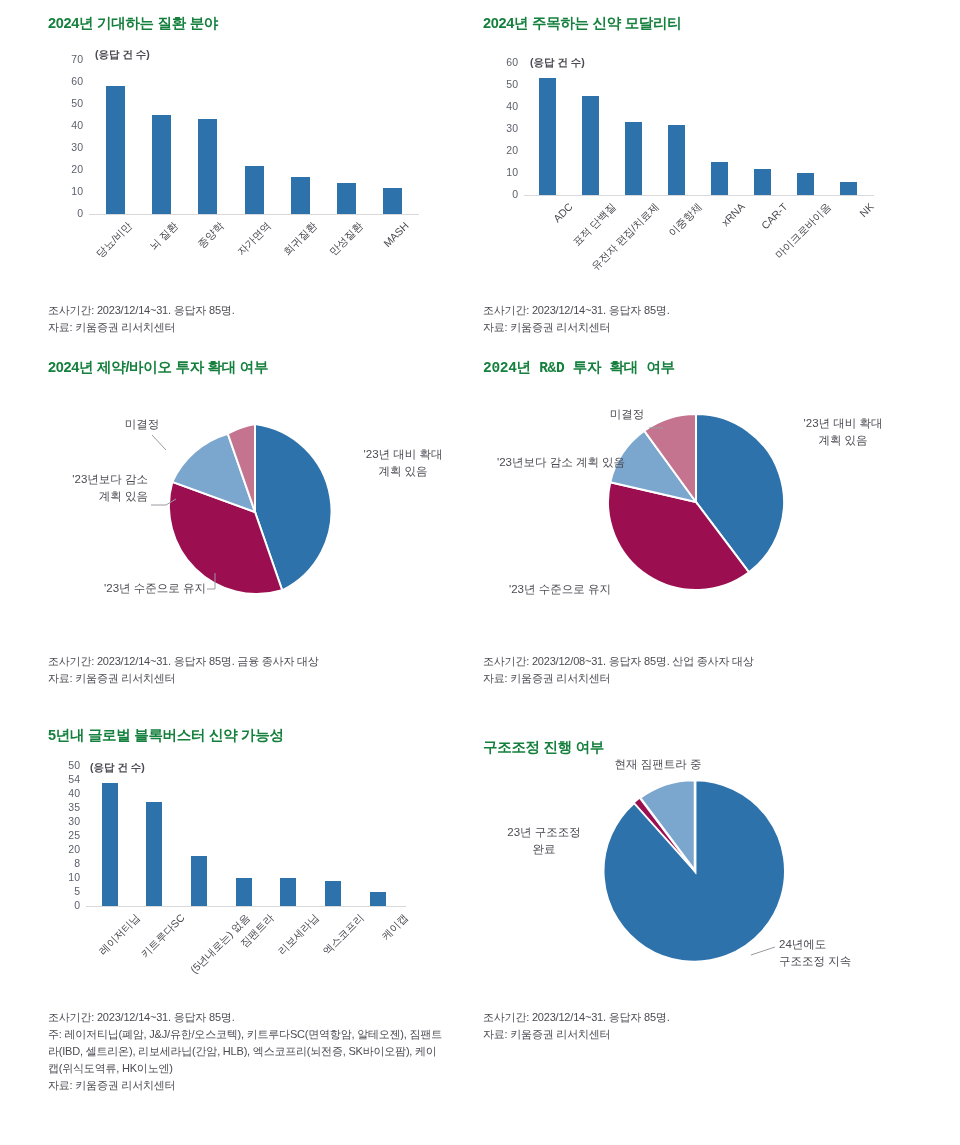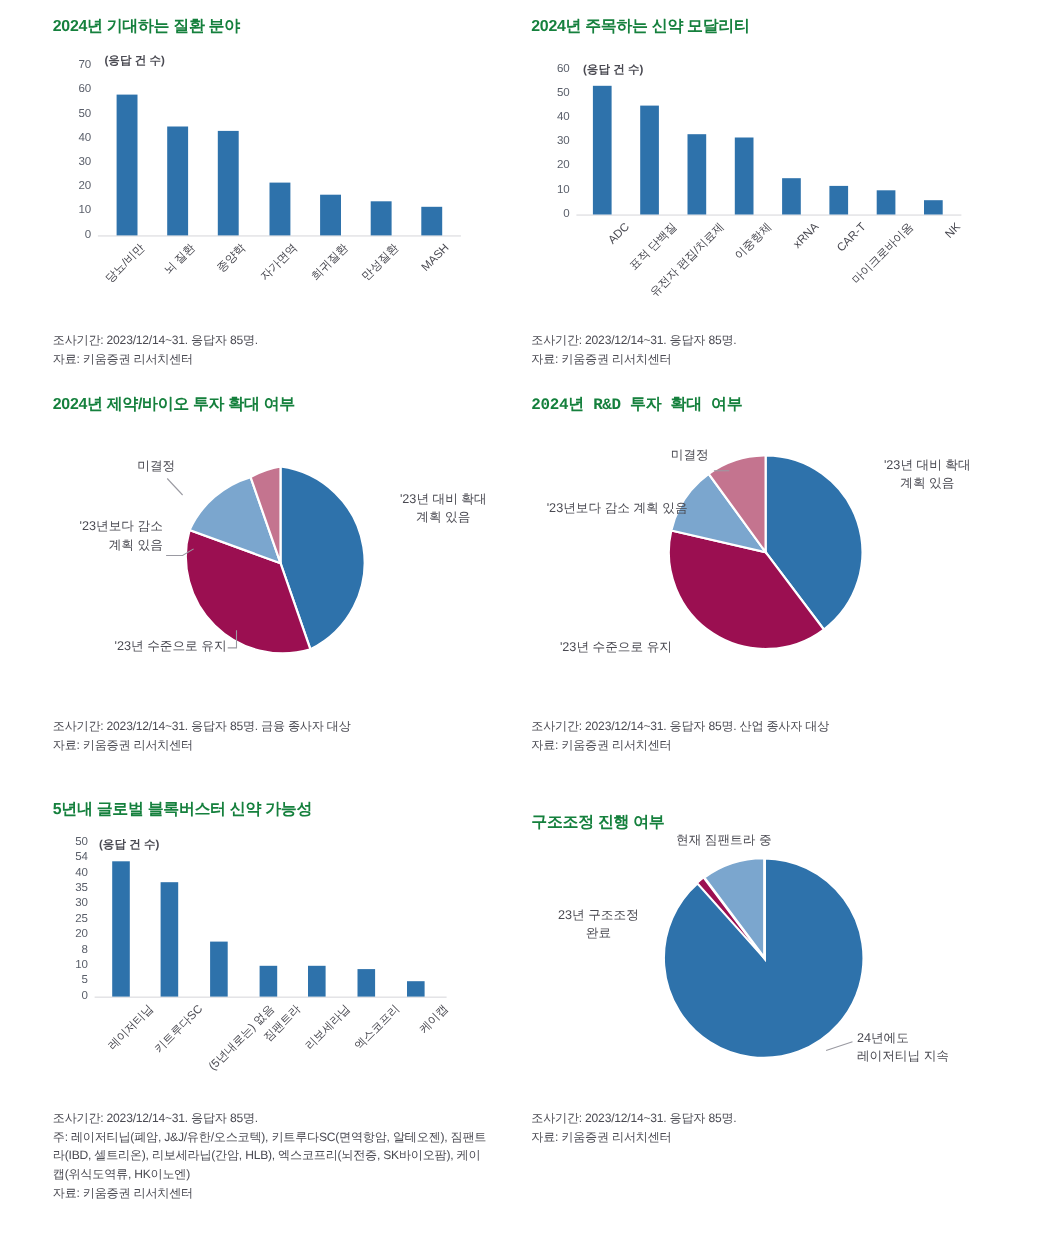--- a/index.html
+++ b/index.html
@@ -235,7 +235,7 @@
     <div class="pie-label ctr" style="left:296px; top:57px; width:128px;">'23년 대비 확대
 계획 있음</div>
 
-    <div class="footnote" style="left:0; top:295px; width:440px;">조사기간: 2023/12/14~31. 응답자 85명. 산업 종사자 대상
+    <div class="footnote" style="left:0; top:295px; width:440px;">조사기간: 2023/12/08~31. 응답자 85명. 산업 종사자 대상
 자료: 키움증권 리서치센터</div>
   </div>
 

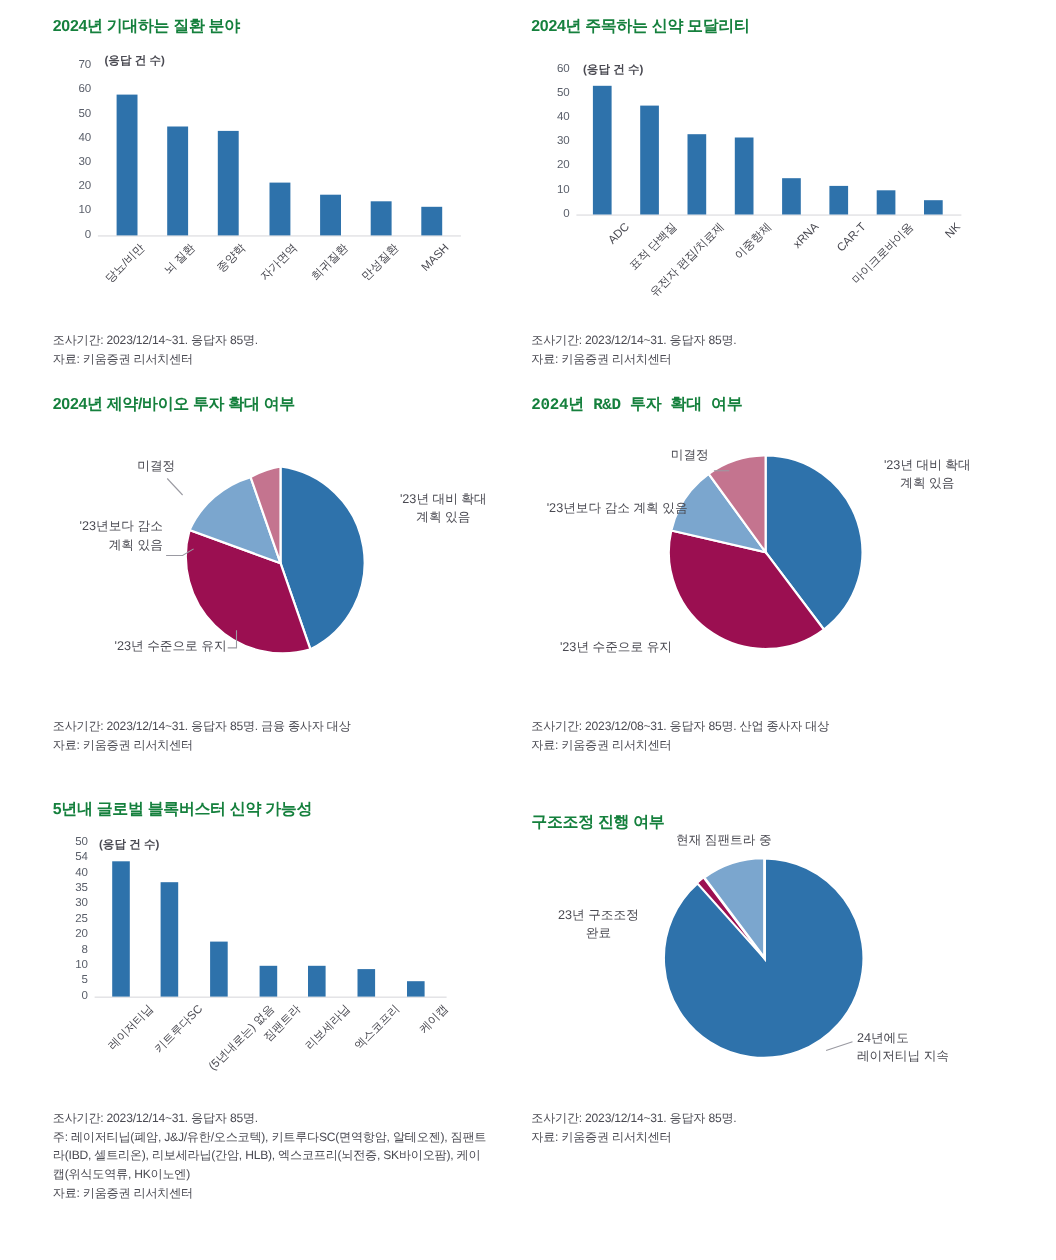--- a/index.html
+++ b/index.html
@@ -305,7 +305,7 @@
     <div class="pie-label ctr" style="left:8px; top:98px; width:106px;">23년 구조조정
 완료</div>
     <div class="pie-label lt" style="left:296px; top:210px; width:140px;">24년에도
-레이저티닙 지속</div>
+구조조정 지속</div>
 
     <div class="footnote" style="left:0; top:283px; width:440px;">조사기간: 2023/12/14~31. 응답자 85명.
 자료: 키움증권 리서치센터</div>

